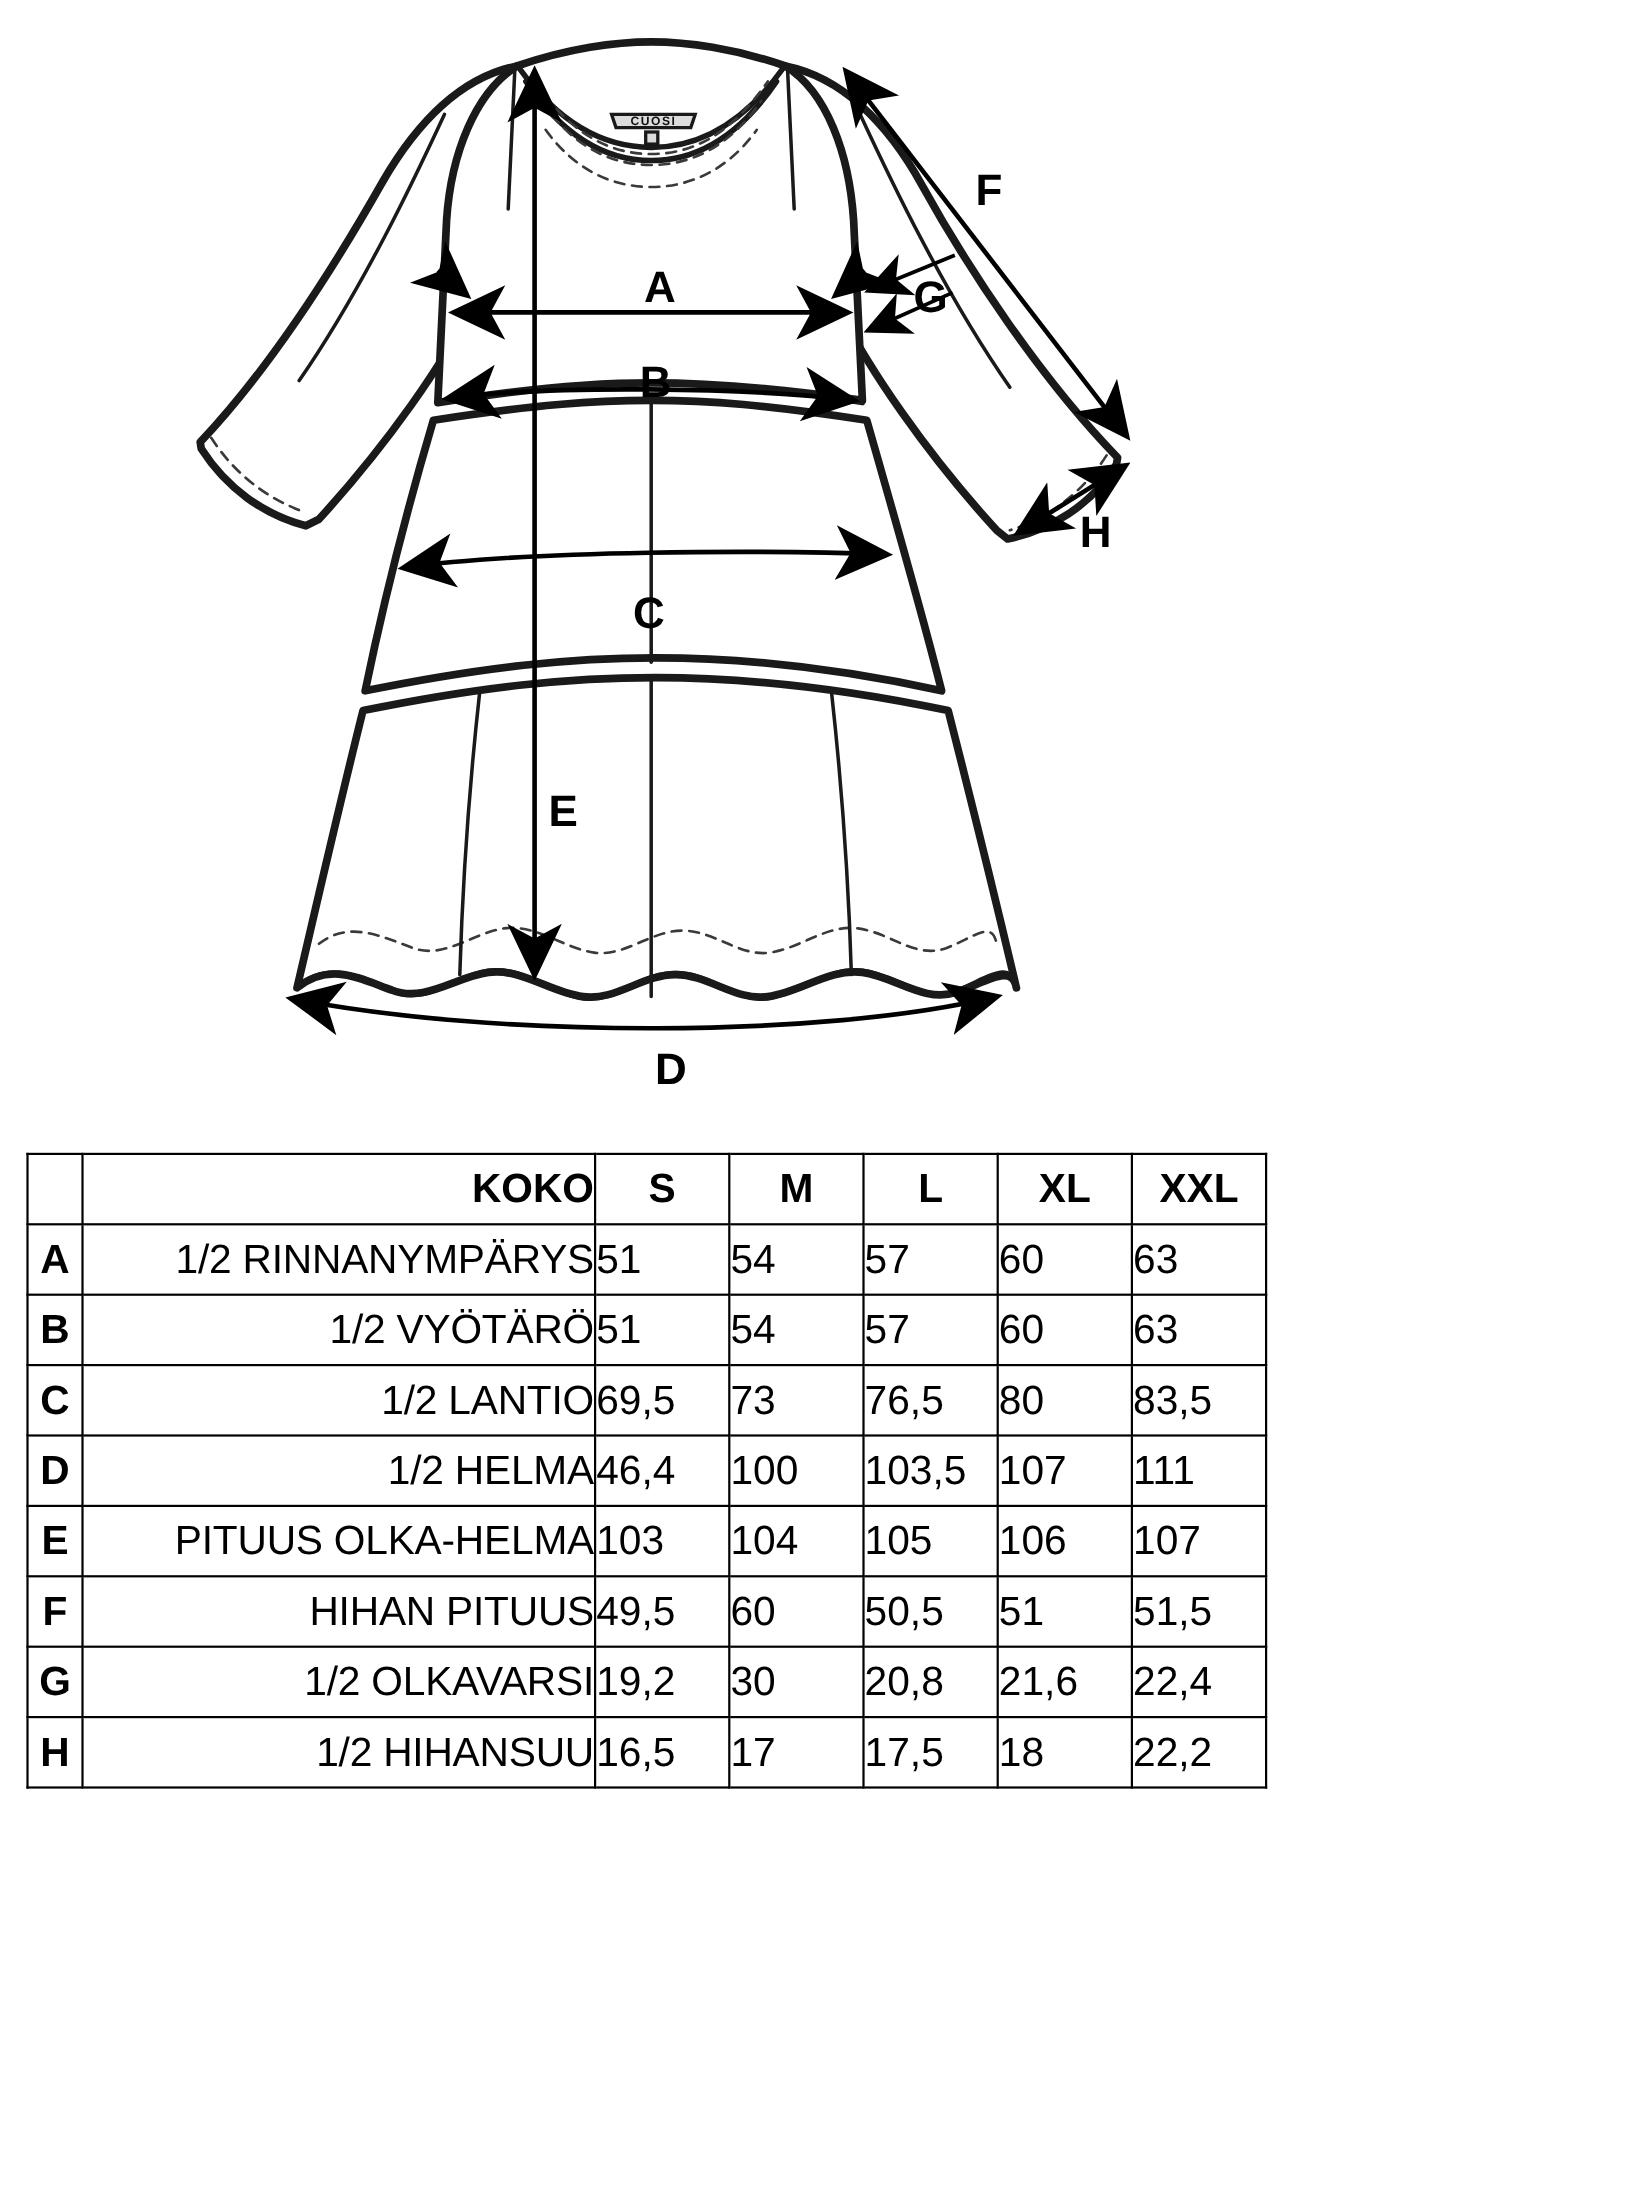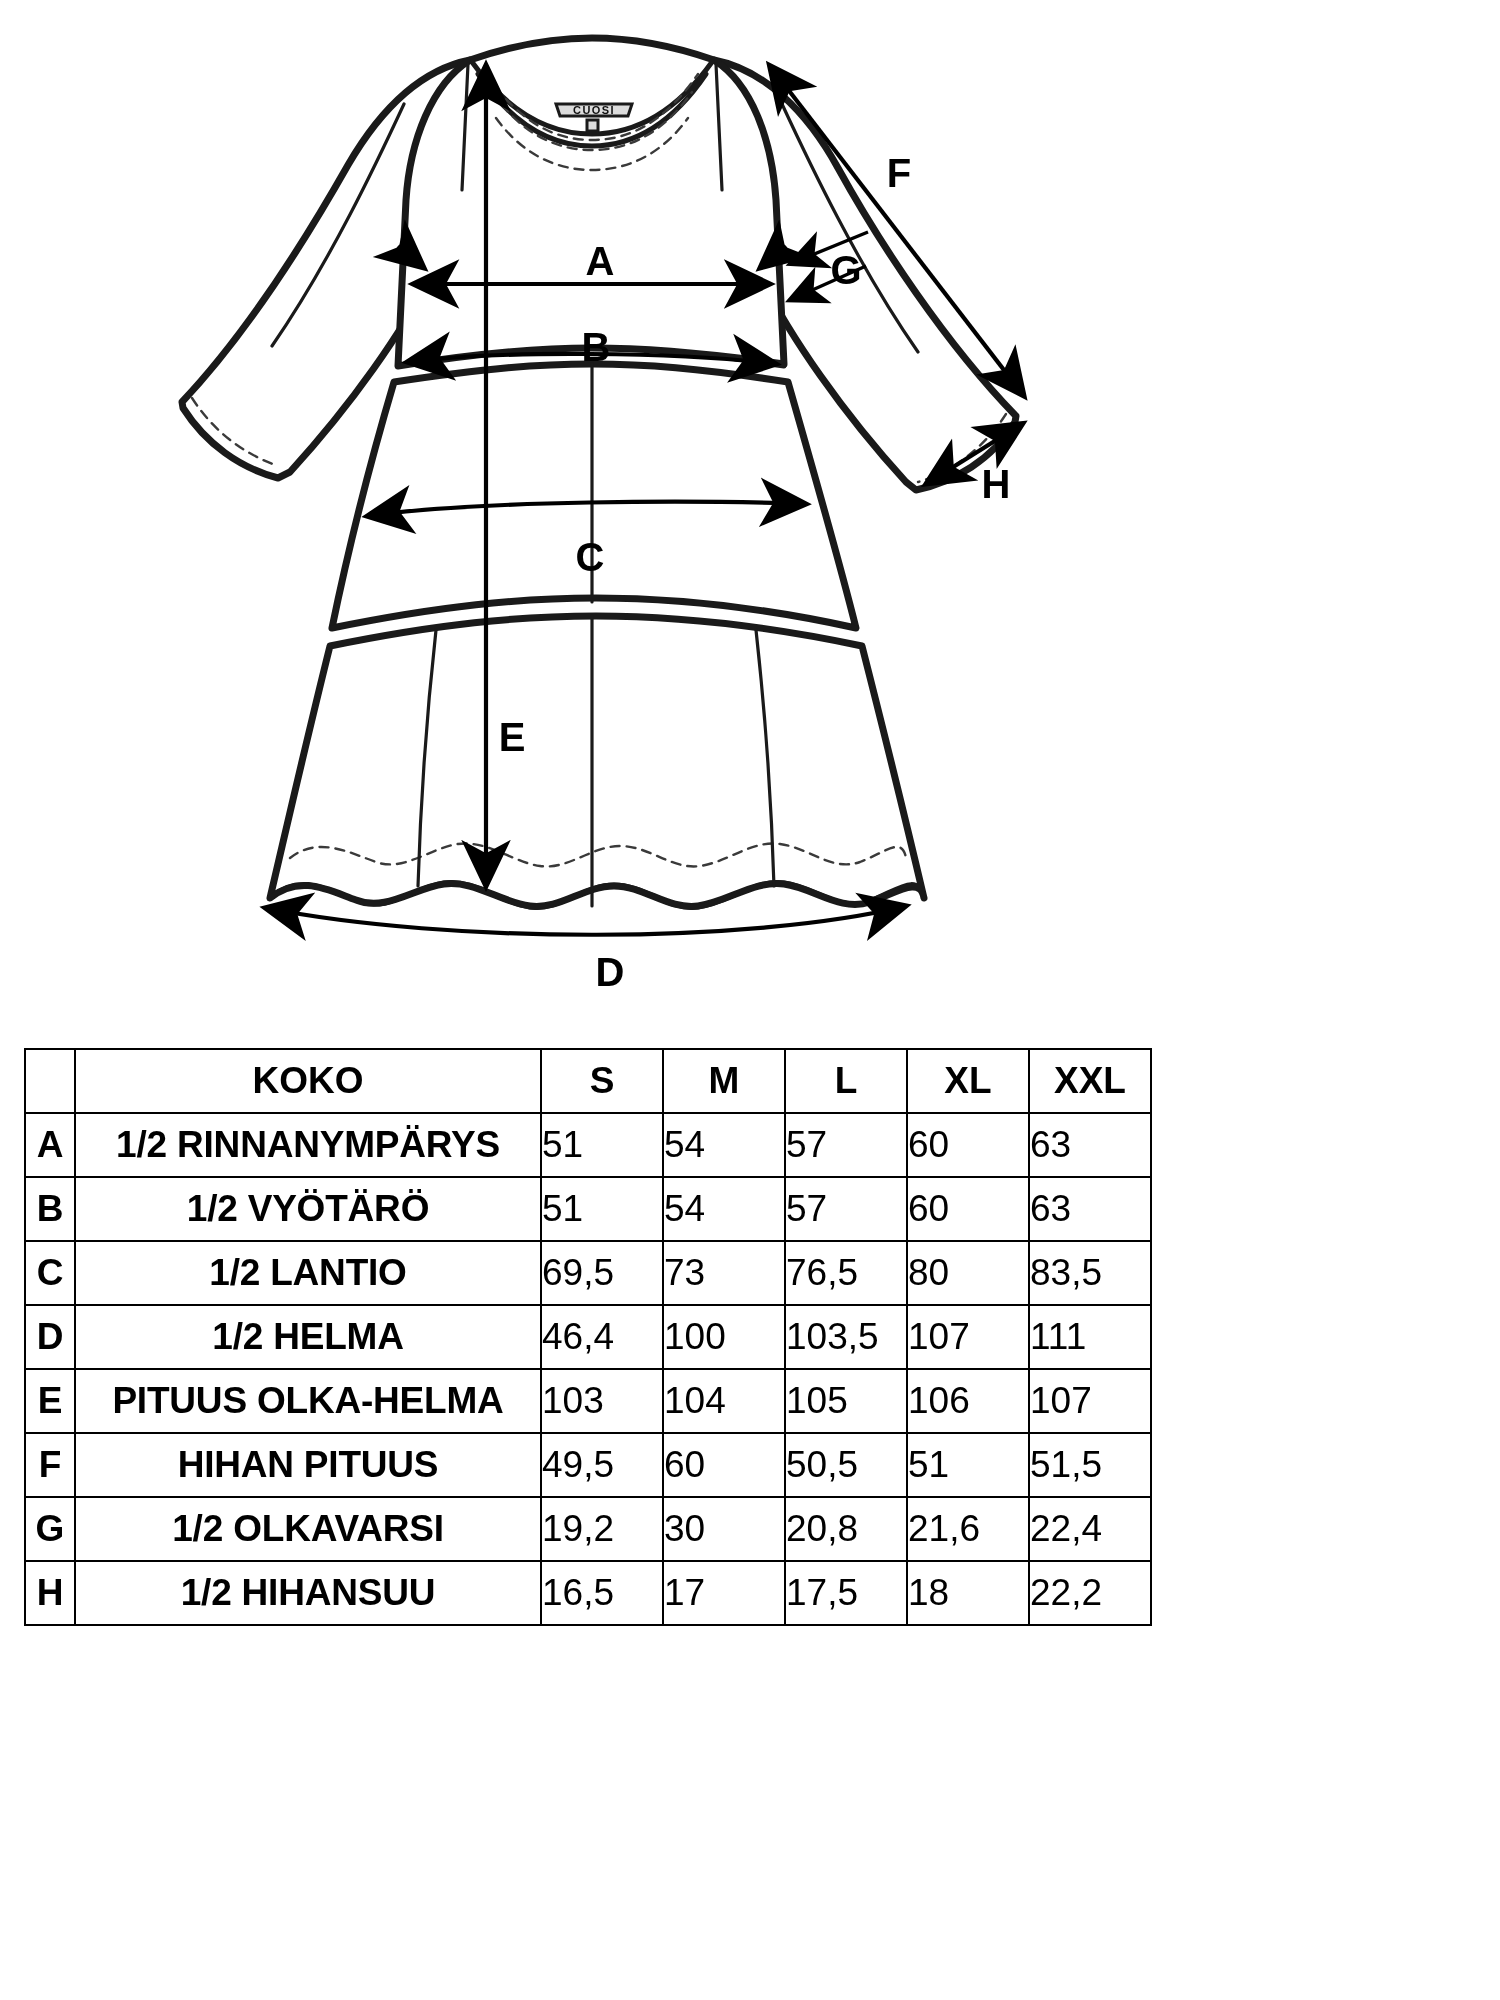--- a/index.html
+++ b/index.html
@@ -148,7 +148,7 @@
   td.value-cell {
   }
   th.koko-cell {
-    text-align: center;
+    text-align: right;
     padding-left: 14px;
     font-weight: bold;
     font-size: 40px;

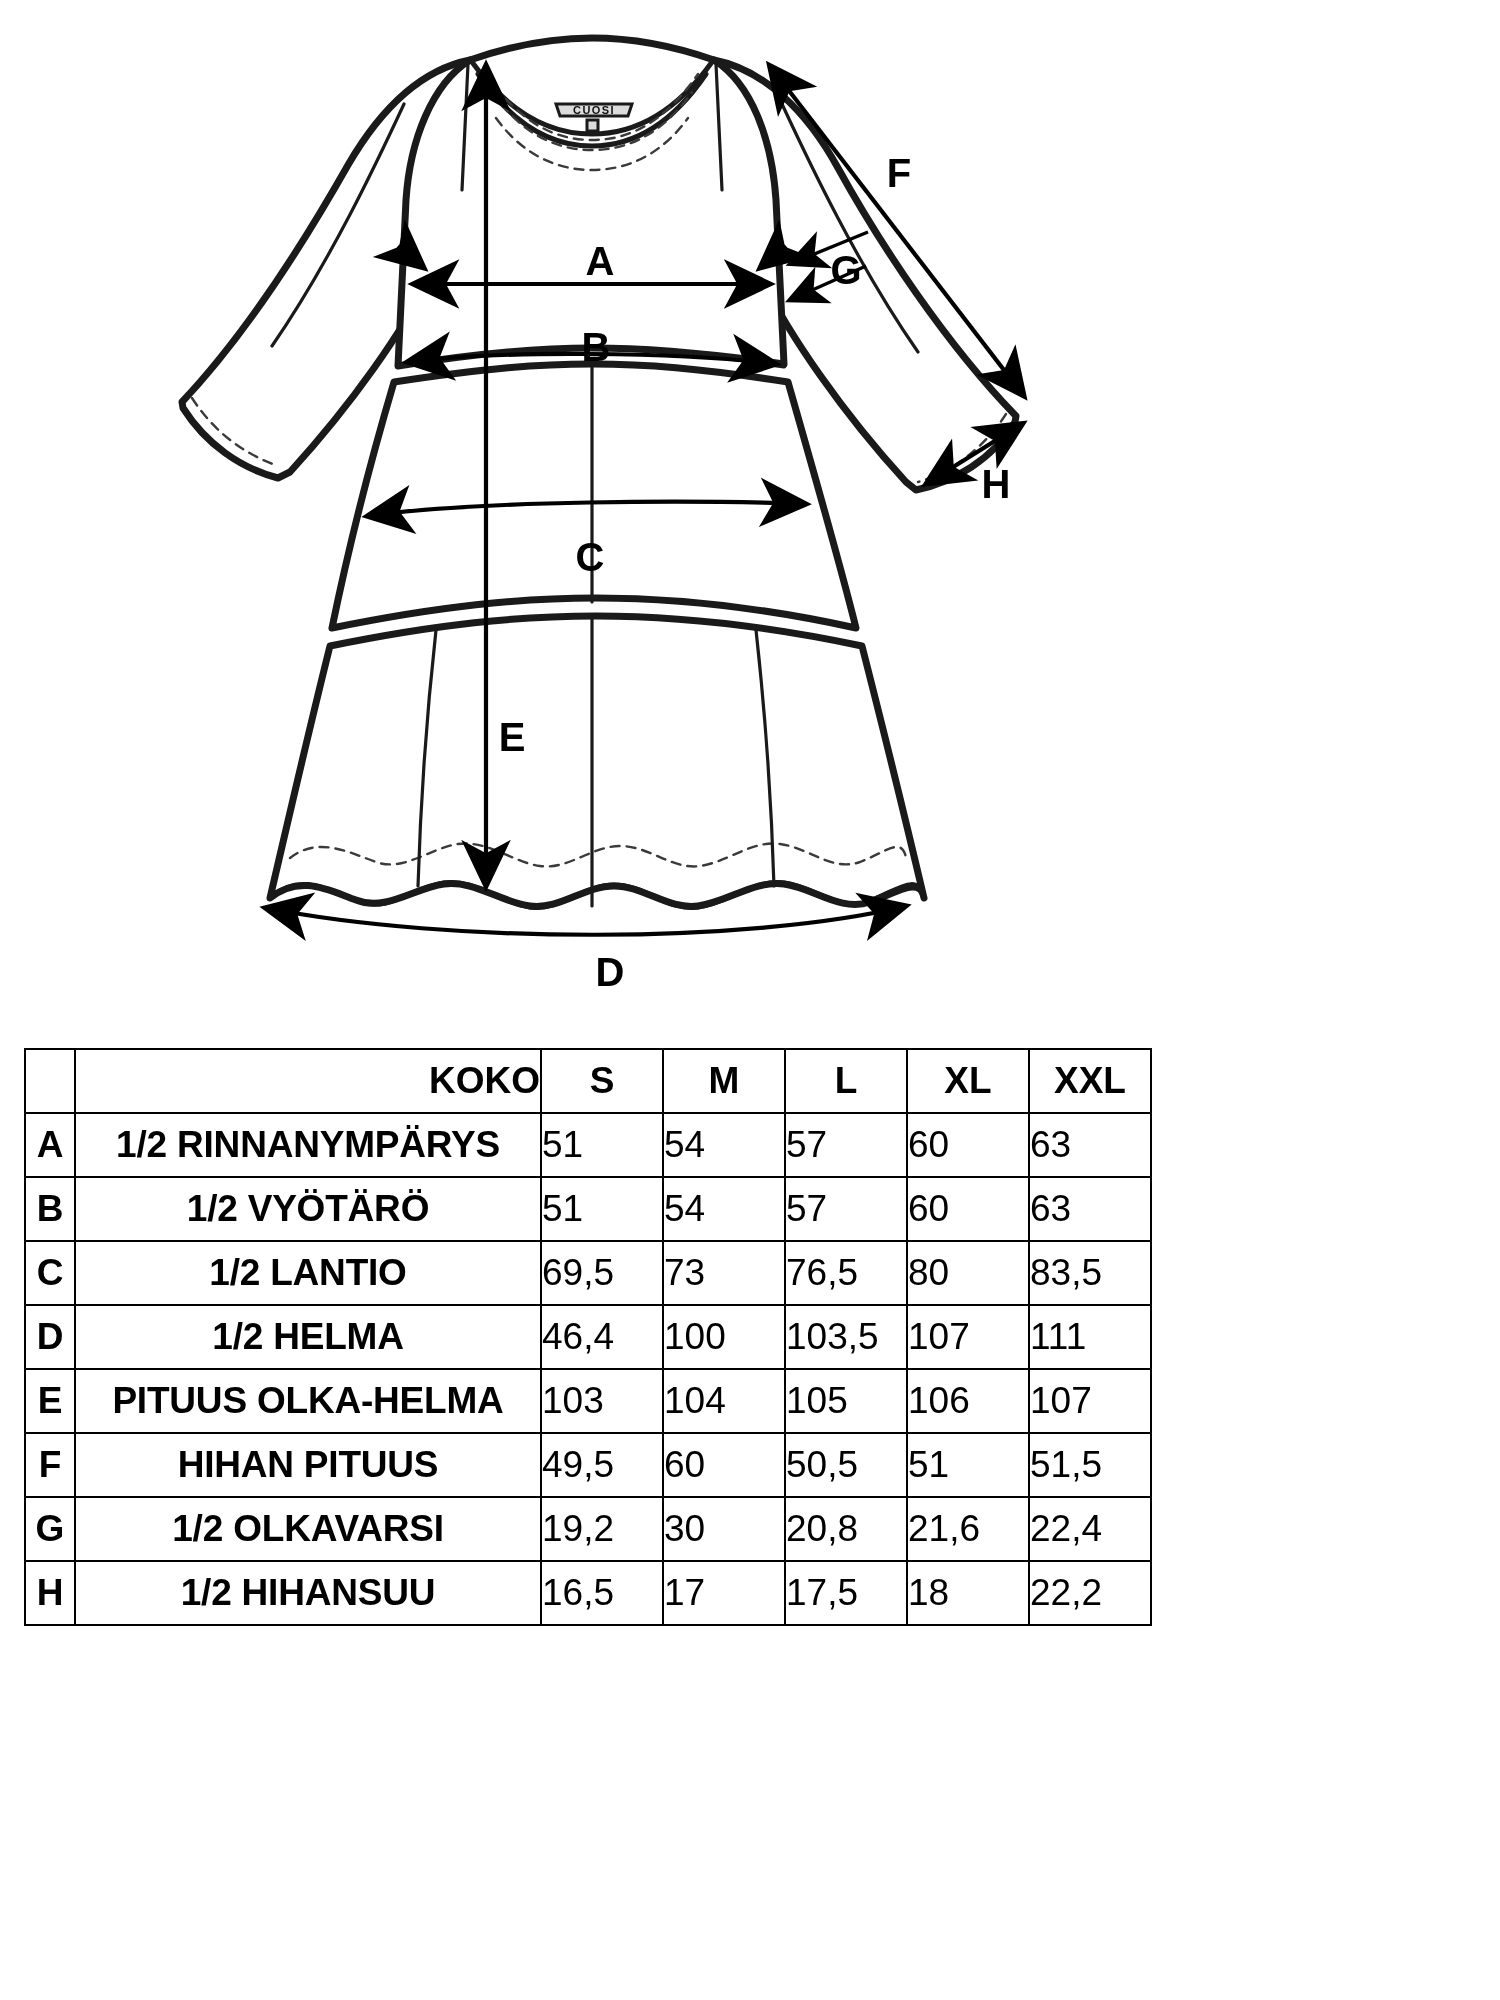--- a/index.html
+++ b/index.html
@@ -139,11 +139,10 @@
     padding: 0;
   }
   td.name-cell {
-    text-align: center;
+    text-align: right;
     padding-left: 14px;
     white-space: nowrap;
     letter-spacing: -0.2px;
-    font-weight: bold;
   }
   td.value-cell {
   }

